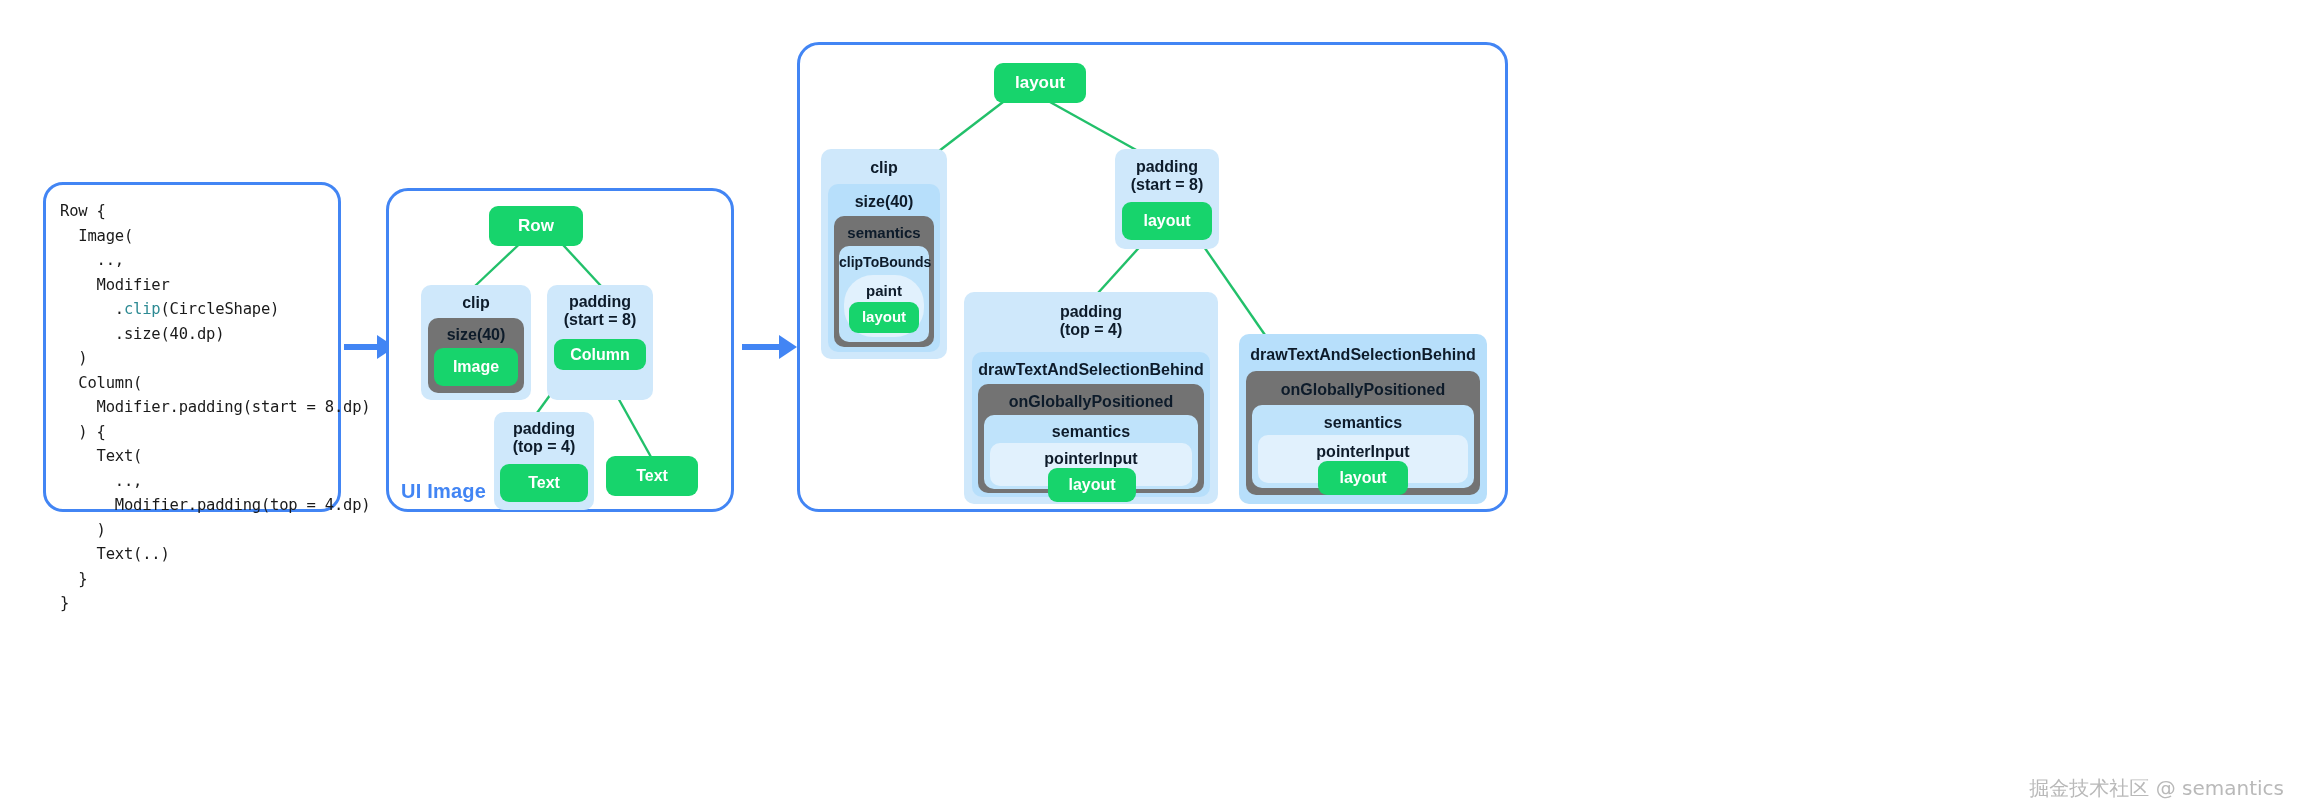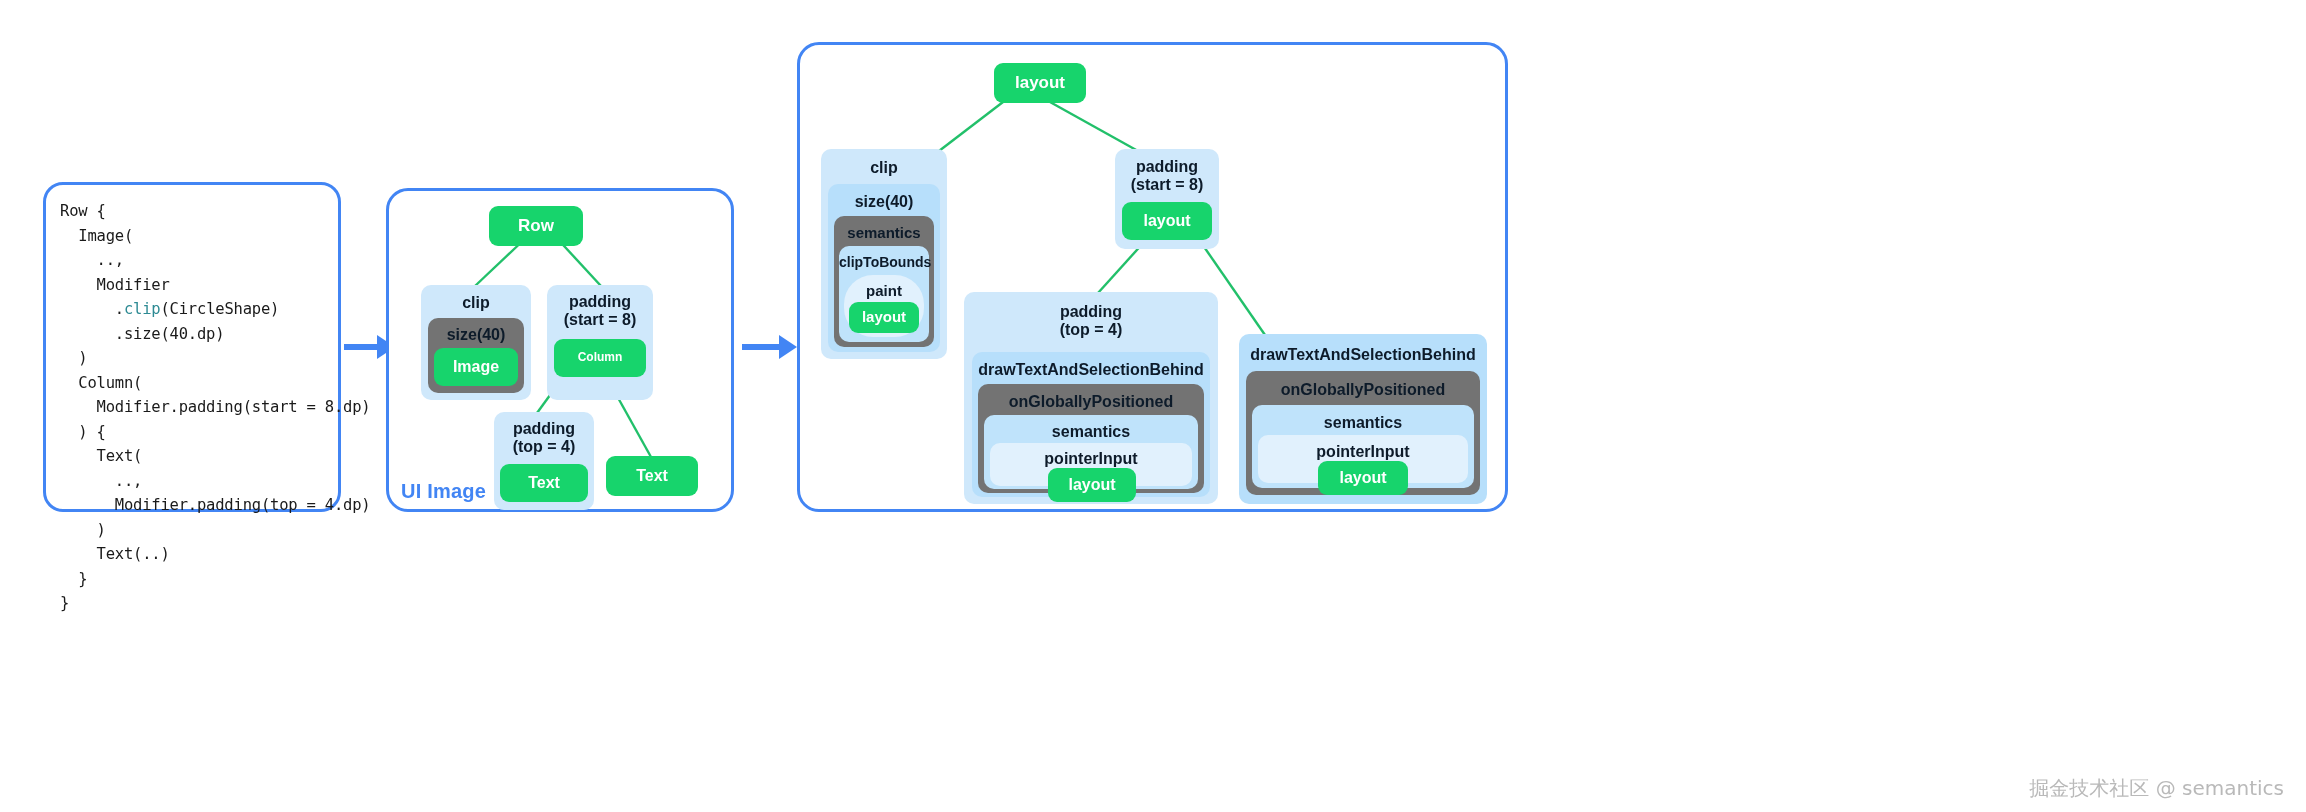--- a/index.html
+++ b/index.html
@@ -168,7 +168,7 @@
     <div class="wrap b1" style="left:158px; top:94px; width:106px; height:115px;">
       <span class="wrap-label" style="font-size:16px; padding:4px 0 0;">padding</span>
       <span class="wrap-label" style="font-size:16px;">(start = 8)</span>
-      <div class="node green" style="left:7px; top:54px; width:92px; height:38px; font-size:12px;">Column</div>
+      <div class="node green" style="left:7px; top:54px; width:92px; height:31px; font-size:16px;">Column</div>
     </div>
 
     <div class="wrap b1" style="left:105px; top:221px; width:100px; height:98px;">

